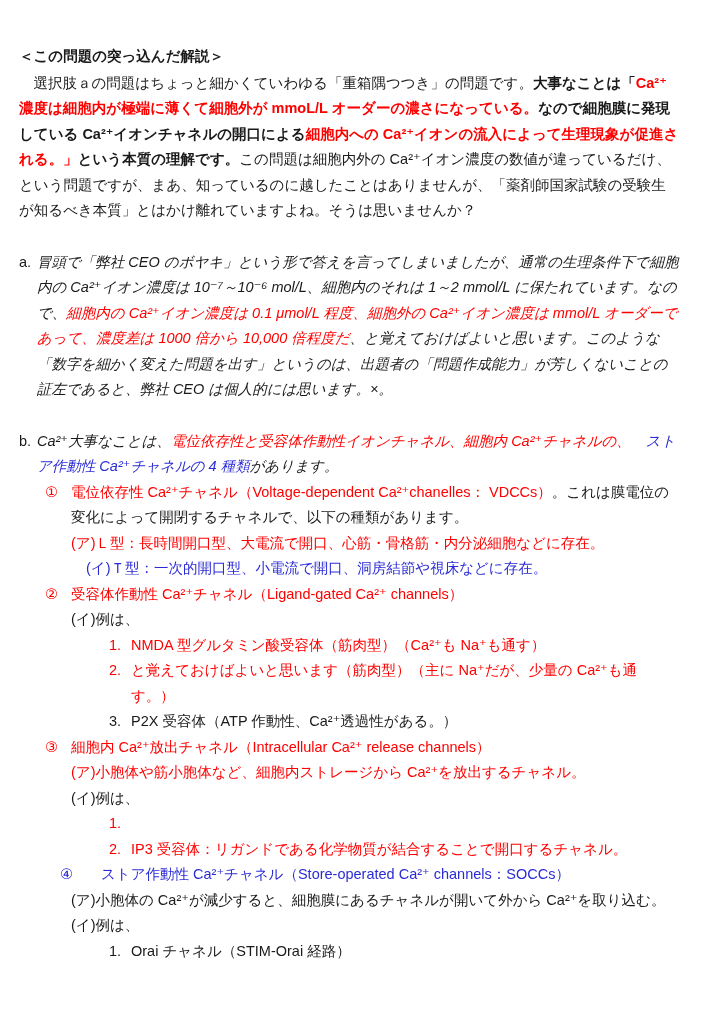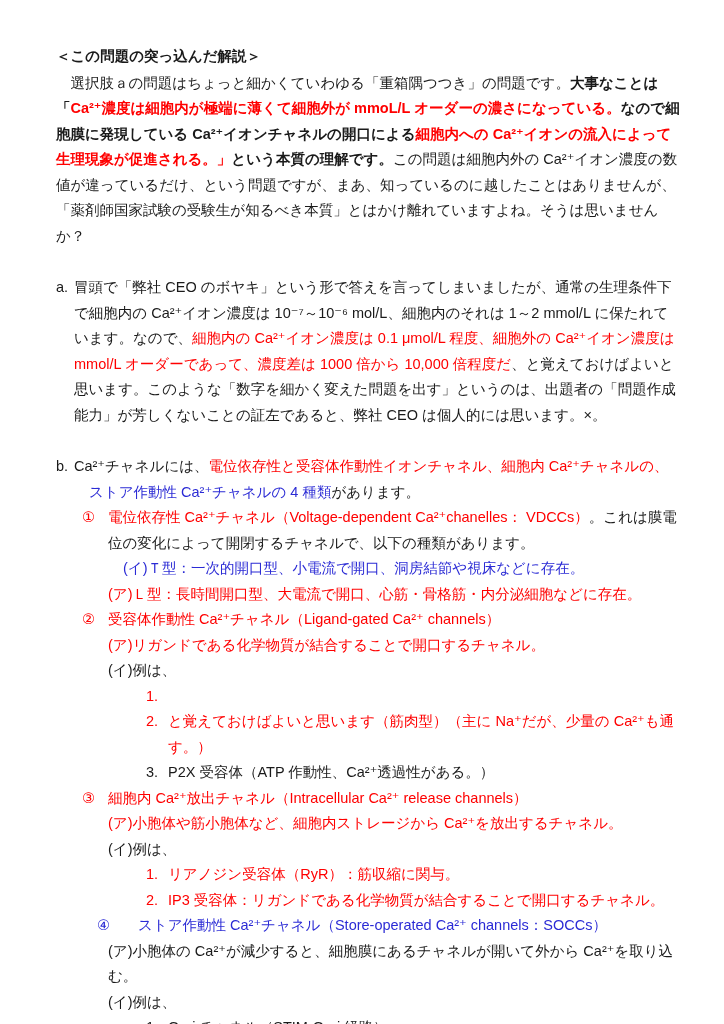--- a/index.html
+++ b/index.html
@@ -20,7 +20,7 @@
     box-sizing: border-box;
     width: 724px;
     height: 1024px;
-    padding: 44px 44px 0 56px;
+    padding: 44px 44px 0 19px;
     background: #ffffff;
   }
   .title { margin: 0 0 1px 0; }

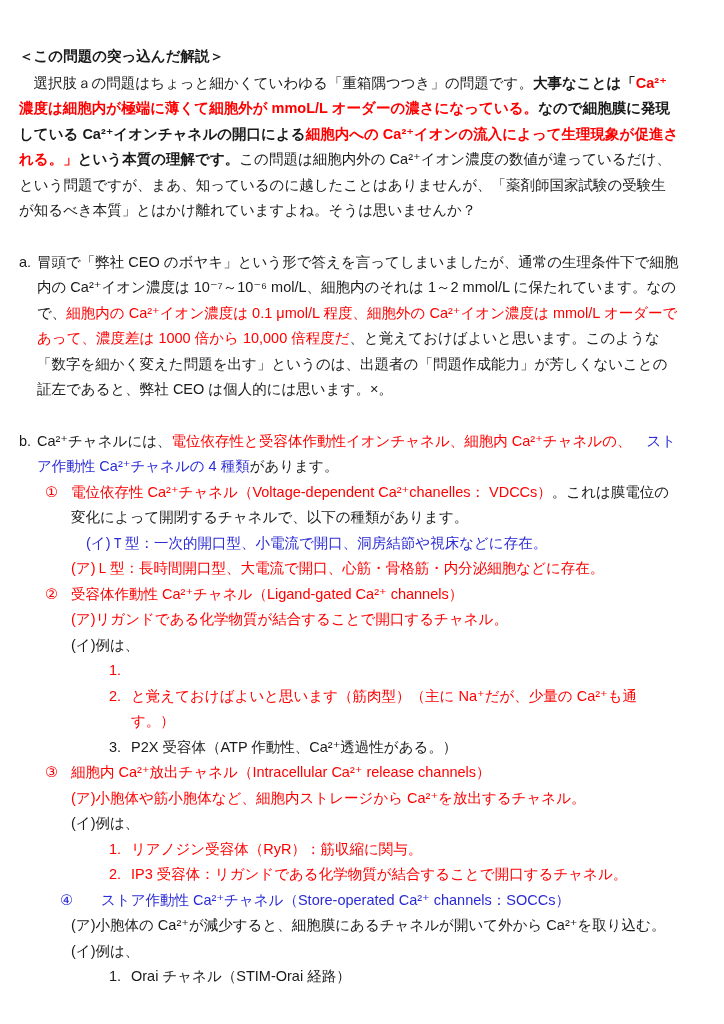--- a/index.html
+++ b/index.html
@@ -27,7 +27,7 @@
   .intro { text-indent: 1em; margin: 0 0 26px 0; }
   .hang { display: flex; margin: 0; }
   .hang > .m { flex: 0 0 18px; }
-  .hang > .body { flex: 1; min-width: 0; }
+  .hang > .body { flex: 1; min-width: 0; font-style: italic; }
   .gap-after { margin-bottom: 26px; }
   .ch { display: flex; padding-left: 26px; }
   .ch > .m { flex: 0 0 26px; }

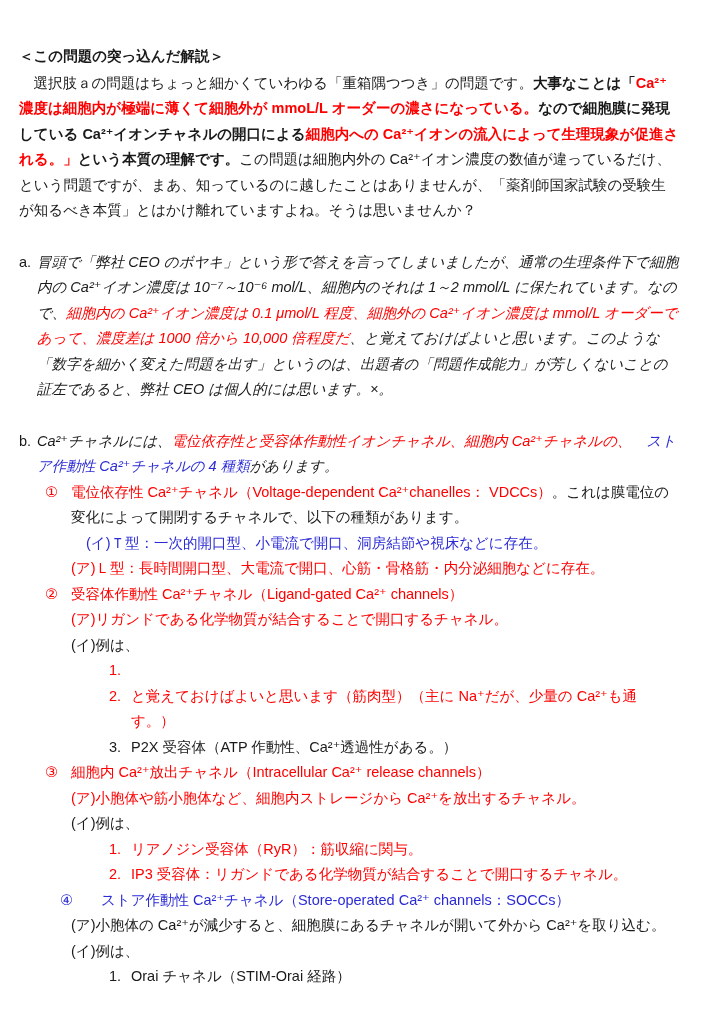--- a/index.html
+++ b/index.html
@@ -56,7 +56,7 @@
 
   <div class="hang">
     <span class="m">b.</span>
-    <span class="body"><span>Ca²⁺チャネルには、</span><span class="c-red">電位依存性と受容体作動性イオンチャネル、細胞内 Ca²⁺チャネルの、</span><span class="c-blue">ストア作動性 Ca²⁺チャネルの 4 種類</span><span>があります。</span></span>
+    <span class="body"><span>Ca²⁺大事なことは、</span><span class="c-red">電位依存性と受容体作動性イオンチャネル、細胞内 Ca²⁺チャネルの、</span><span class="c-blue">ストア作動性 Ca²⁺チャネルの 4 種類</span><span>があります。</span></span>
   </div>
 
   <div class="ch">

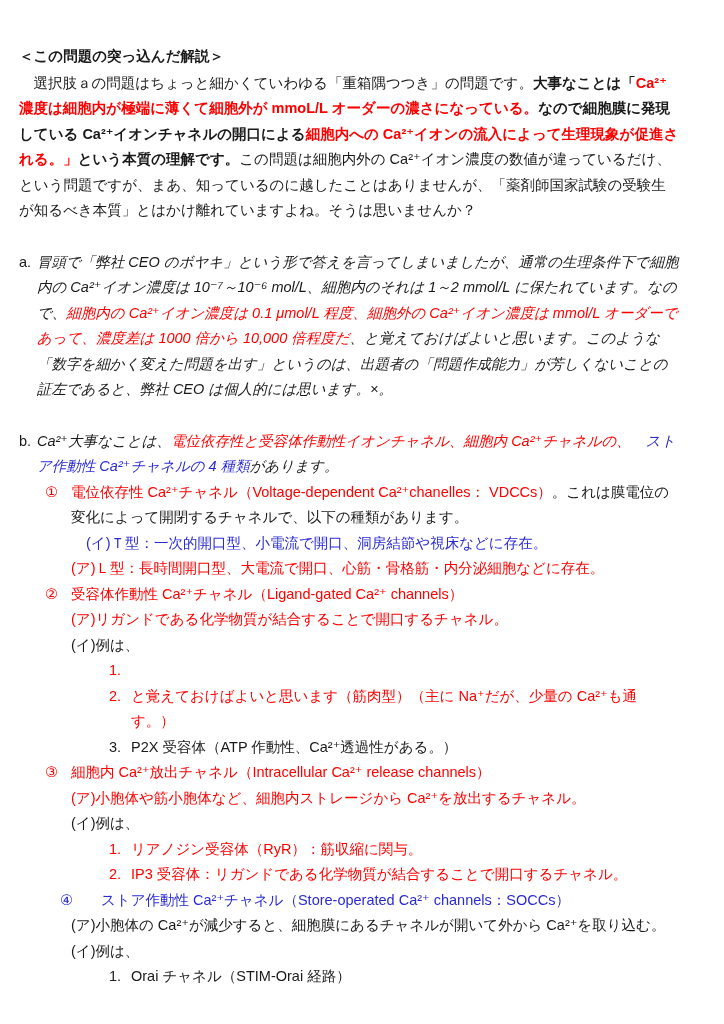--- a/index.html
+++ b/index.html
@@ -63,8 +63,8 @@
     <span class="m c-red">①</span>
     <span class="body"><span class="c-red">電位依存性 Ca²⁺チャネル（Voltage-dependent Ca²⁺chanelles： VDCCs）</span><span>。これは膜電位の変化によって開閉するチャネルで、以下の種類があります。</span></span>
   </div>
+  <div class="sub c-red">(ア)Ｌ型：長時間開口型、大電流で開口、心筋・骨格筋・内分泌細胞などに存在。</div>
   <div class="sub c-blue">(イ)Ｔ型：一次的開口型、小電流で開口、洞房結節や視床などに存在。</div>
-  <div class="sub c-red">(ア)Ｌ型：長時間開口型、大電流で開口、心筋・骨格筋・内分泌細胞などに存在。</div>
 
   <div class="ch">
     <span class="m c-red">②</span>

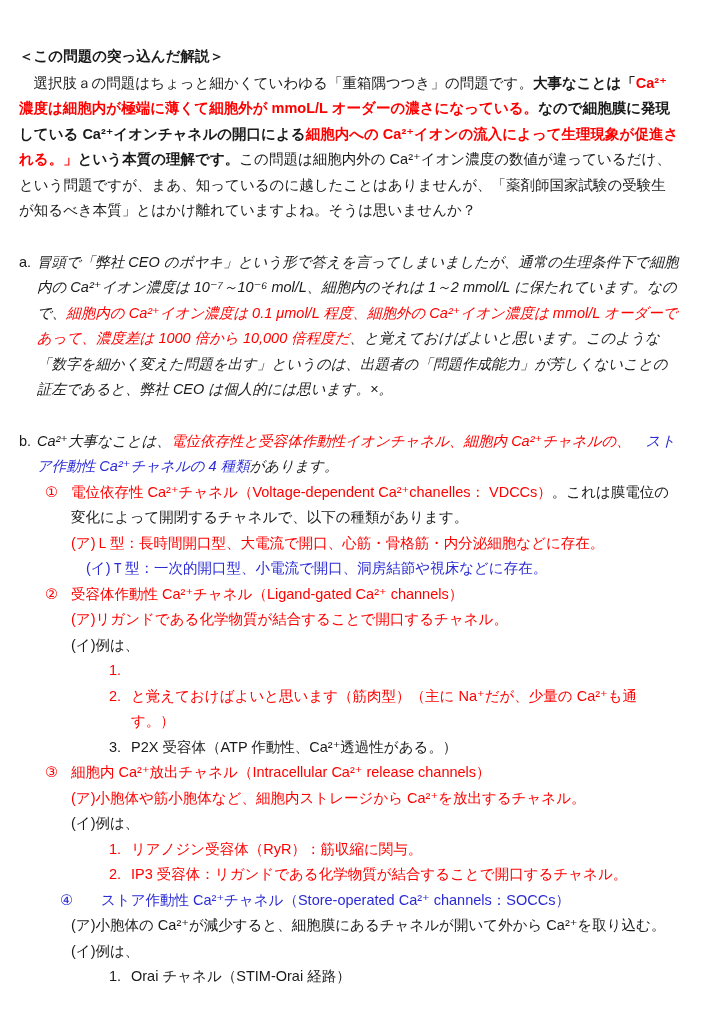--- a/index.html
+++ b/index.html
@@ -70,7 +70,6 @@
     <span class="m c-red">②</span>
     <span class="body c-red">受容体作動性 Ca²⁺チャネル（Ligand-gated Ca²⁺ channels）</span>
   </div>
-  <div class="sub c-red">(ア)リガンドである化学物質が結合することで開口するチャネル。</div>
   <div class="sub">(イ)例は、</div>
   <div class="ex">
     <span class="m c-red">1.</span>

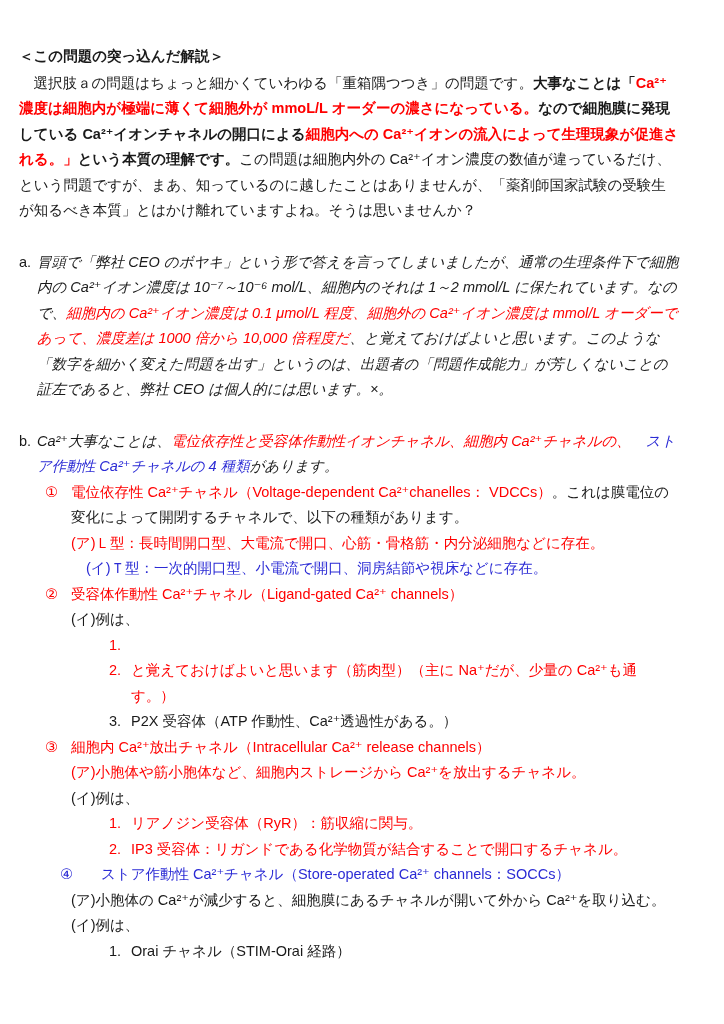--- a/index.html
+++ b/index.html
@@ -73,6 +73,7 @@
   <div class="sub">(イ)例は、</div>
   <div class="ex">
     <span class="m c-red">1.</span>
+    <span class="body c-red">NMDA 型グルタミン酸受容体（筋肉型）（Ca²⁺も Na⁺も通す）</span>
   </div>
   <div class="ex">
     <span class="m c-red">2.</span>

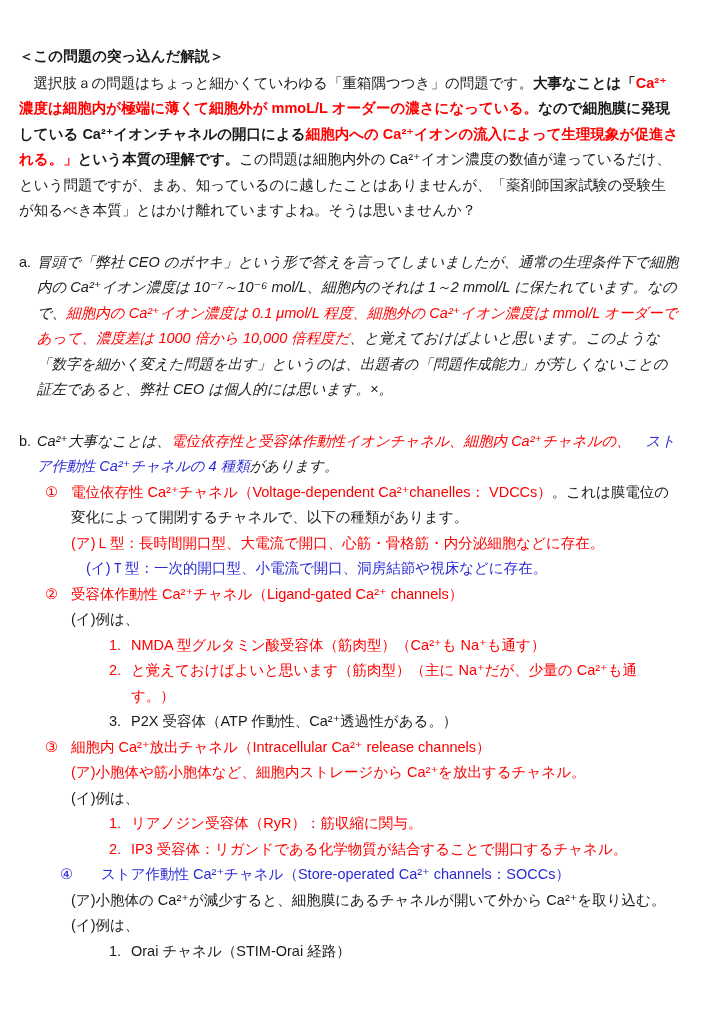--- a/index.html
+++ b/index.html
@@ -92,7 +92,6 @@
   <div class="sub">(イ)例は、</div>
   <div class="ex">
     <span class="m c-red">1.</span>
-    <span class="body c-red">リアノジン受容体（RyR）：筋収縮に関与。</span>
   </div>
   <div class="ex">
     <span class="m c-red">2.</span>

